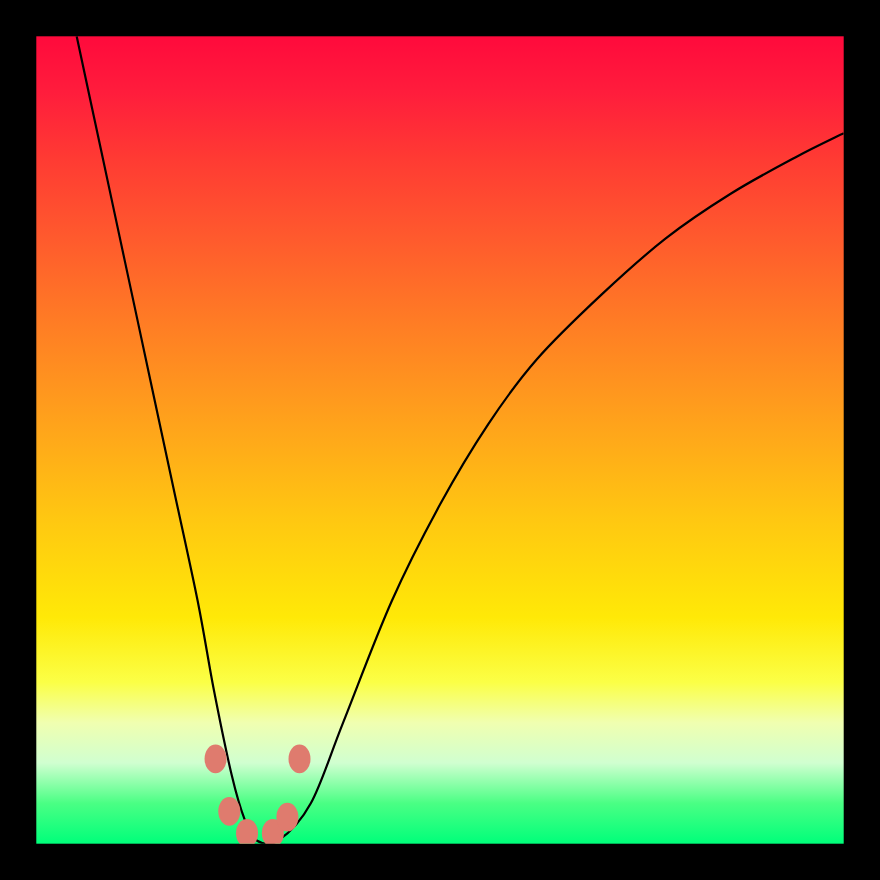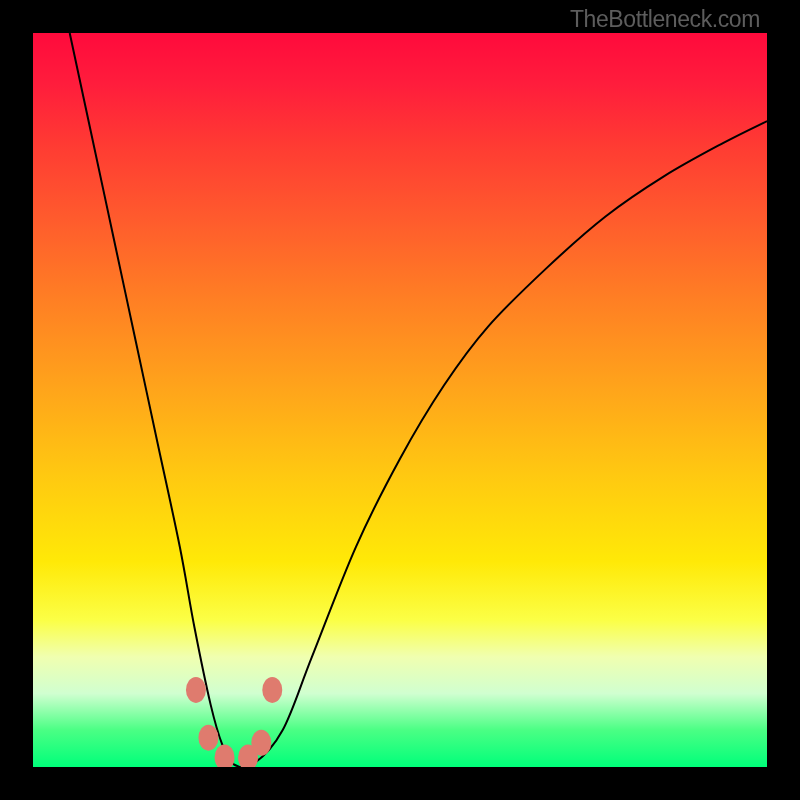--- a/index.html
+++ b/index.html
@@ -69,7 +69,6 @@
 
 <div class="chart-container">
 
-  <div class="attribution">TheBottleneck.com</div>
 
   <div class="plot-area">
     <svg class="plot-svg" viewBox="0 0 734 734">

